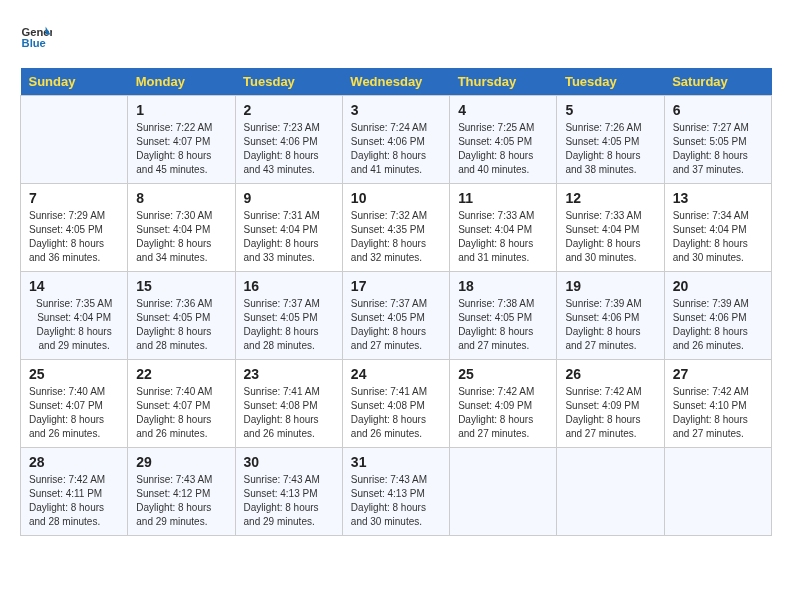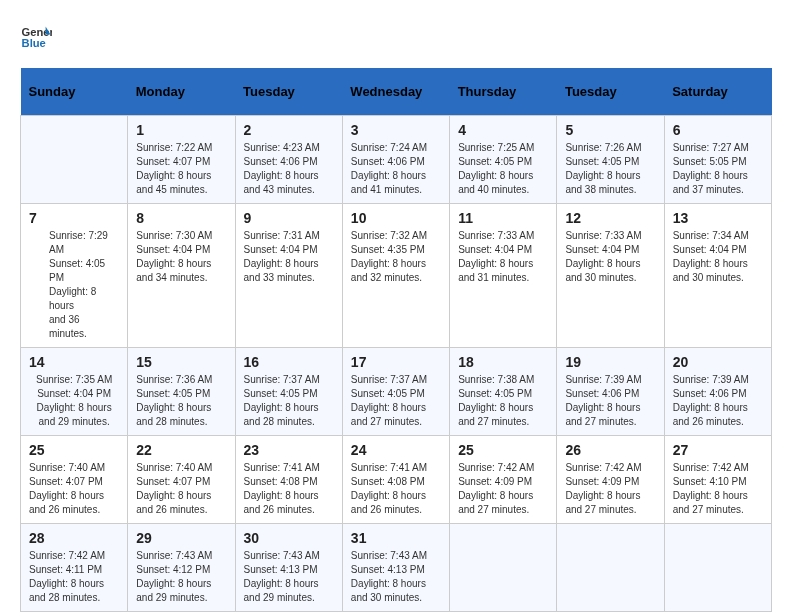--- a/index.html
+++ b/index.html
@@ -44,8 +44,8 @@
     }
     th {
       background: #2a6dc0;
-      color: #000000;
-      padding: 16px 8px;
+      color: #fde047;
+      padding: 6px 8px;
       text-align: left;
       font-size: 13px;
     }

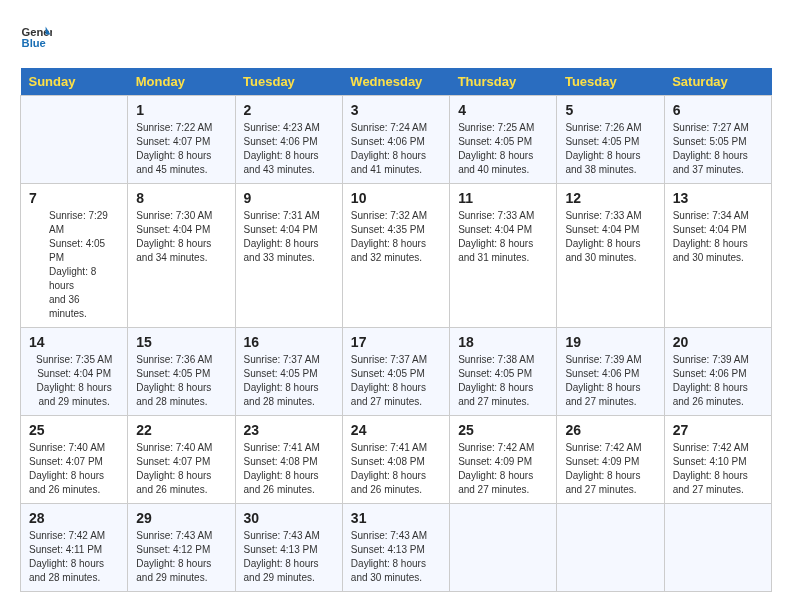--- a/index.html
+++ b/index.html
@@ -113,7 +113,7 @@
         </td>
         <td>
           <div class="day-num">2</div>
-          <div class="day-info" style="white-space: pre-line;">Sunrise: 4:23 AM
+          <div class="day-info" style="white-space: pre-line;">Sunrise: 7:23 AM
 Sunset: 4:06 PM
 Daylight: 8 hours
 and 43 minutes.</div>

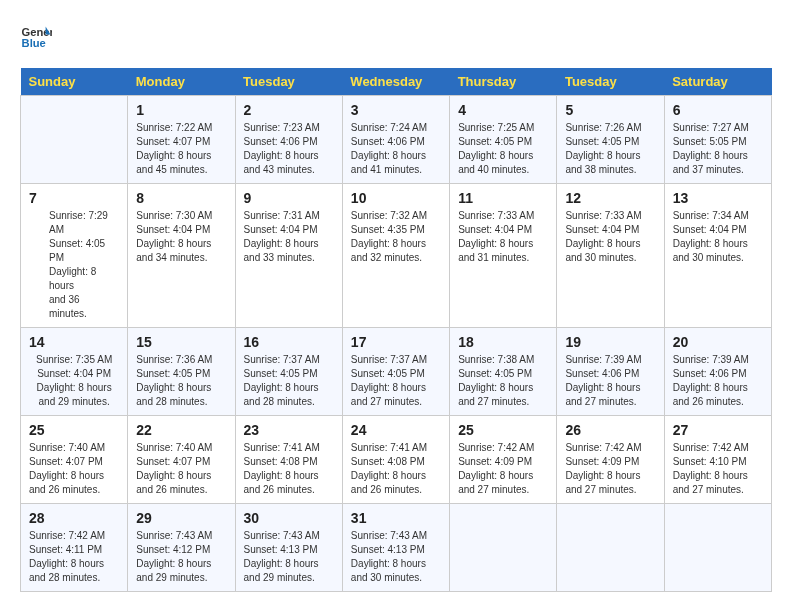--- a/index.html
+++ b/index.html
@@ -150,7 +150,7 @@
       <tr>
         <td>
           <div class="day-num">7</div>
-          <div class="day-info" style="white-space: pre-line; margin-left: 20px;">Sunrise: 7:29 AM
+          <div class="day-info" style="white-space: pre-line;">Sunrise: 7:29 AM
 Sunset: 4:05 PM
 Daylight: 8 hours
 and 36 minutes.</div>

